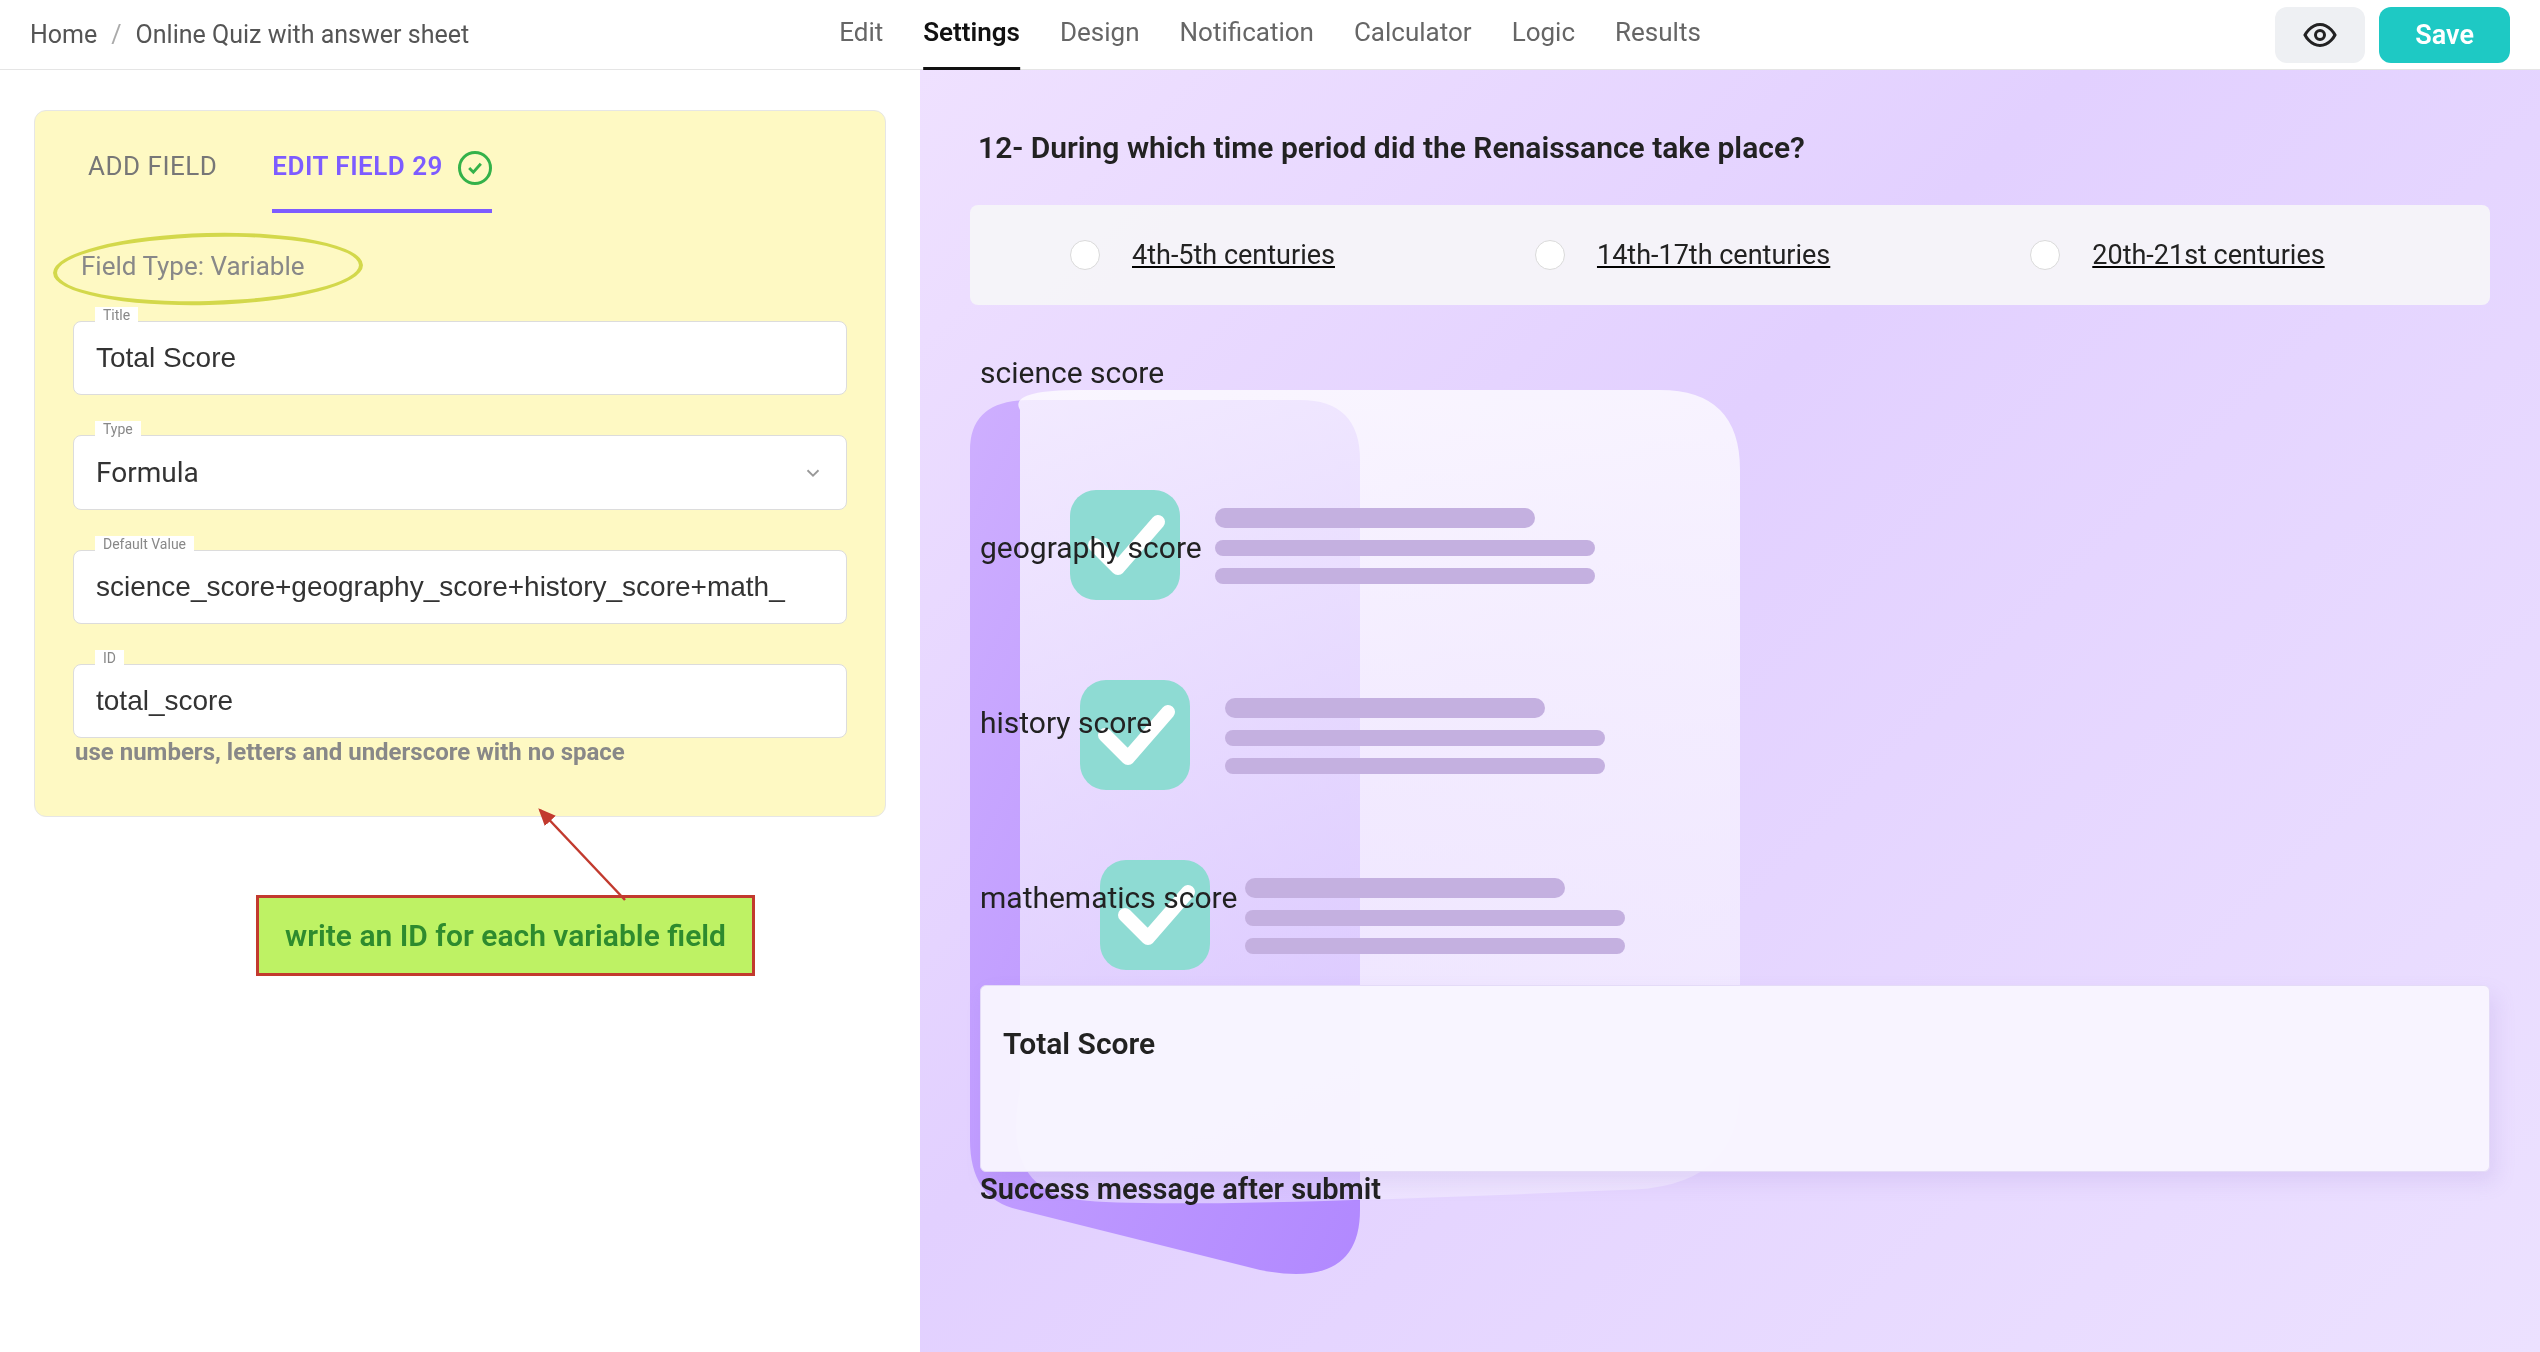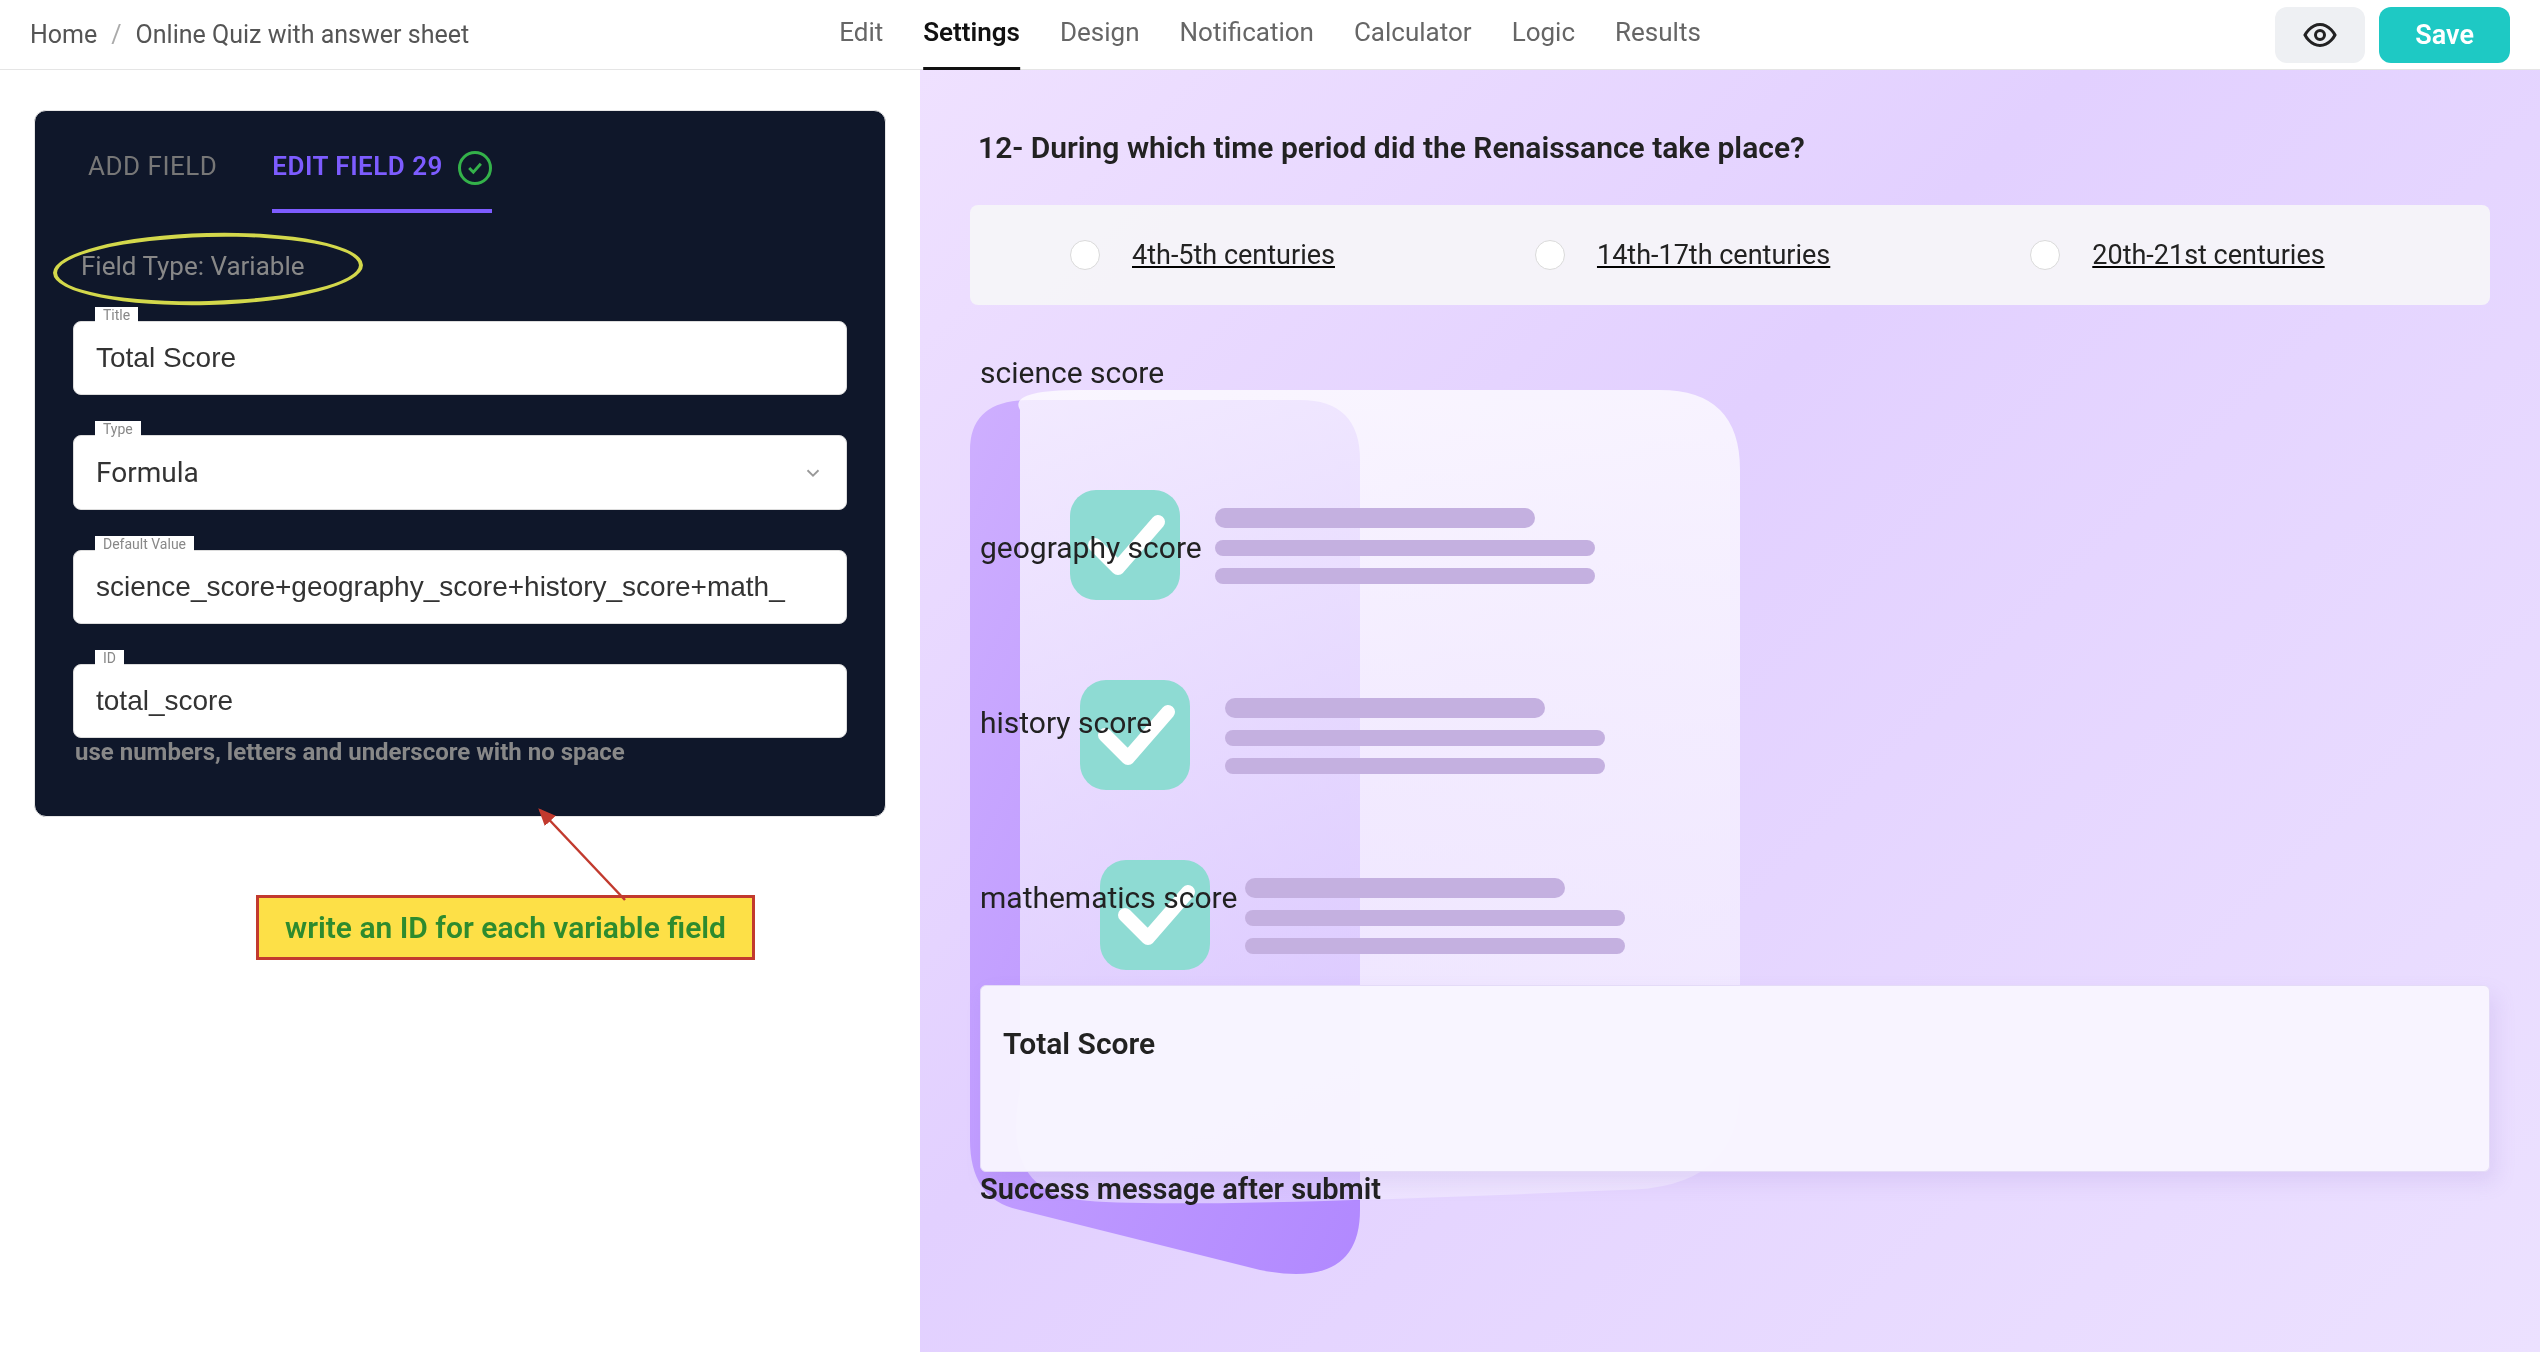--- a/index.html
+++ b/index.html
@@ -51,7 +51,7 @@
   padding: 40px 34px;
 }
 .panel {
-  background: #0f172a;
+  background: #fef9c3;
   border: 1px solid #e6e6e6;
   border-radius: 12px;
   padding: 40px 13px 50px;

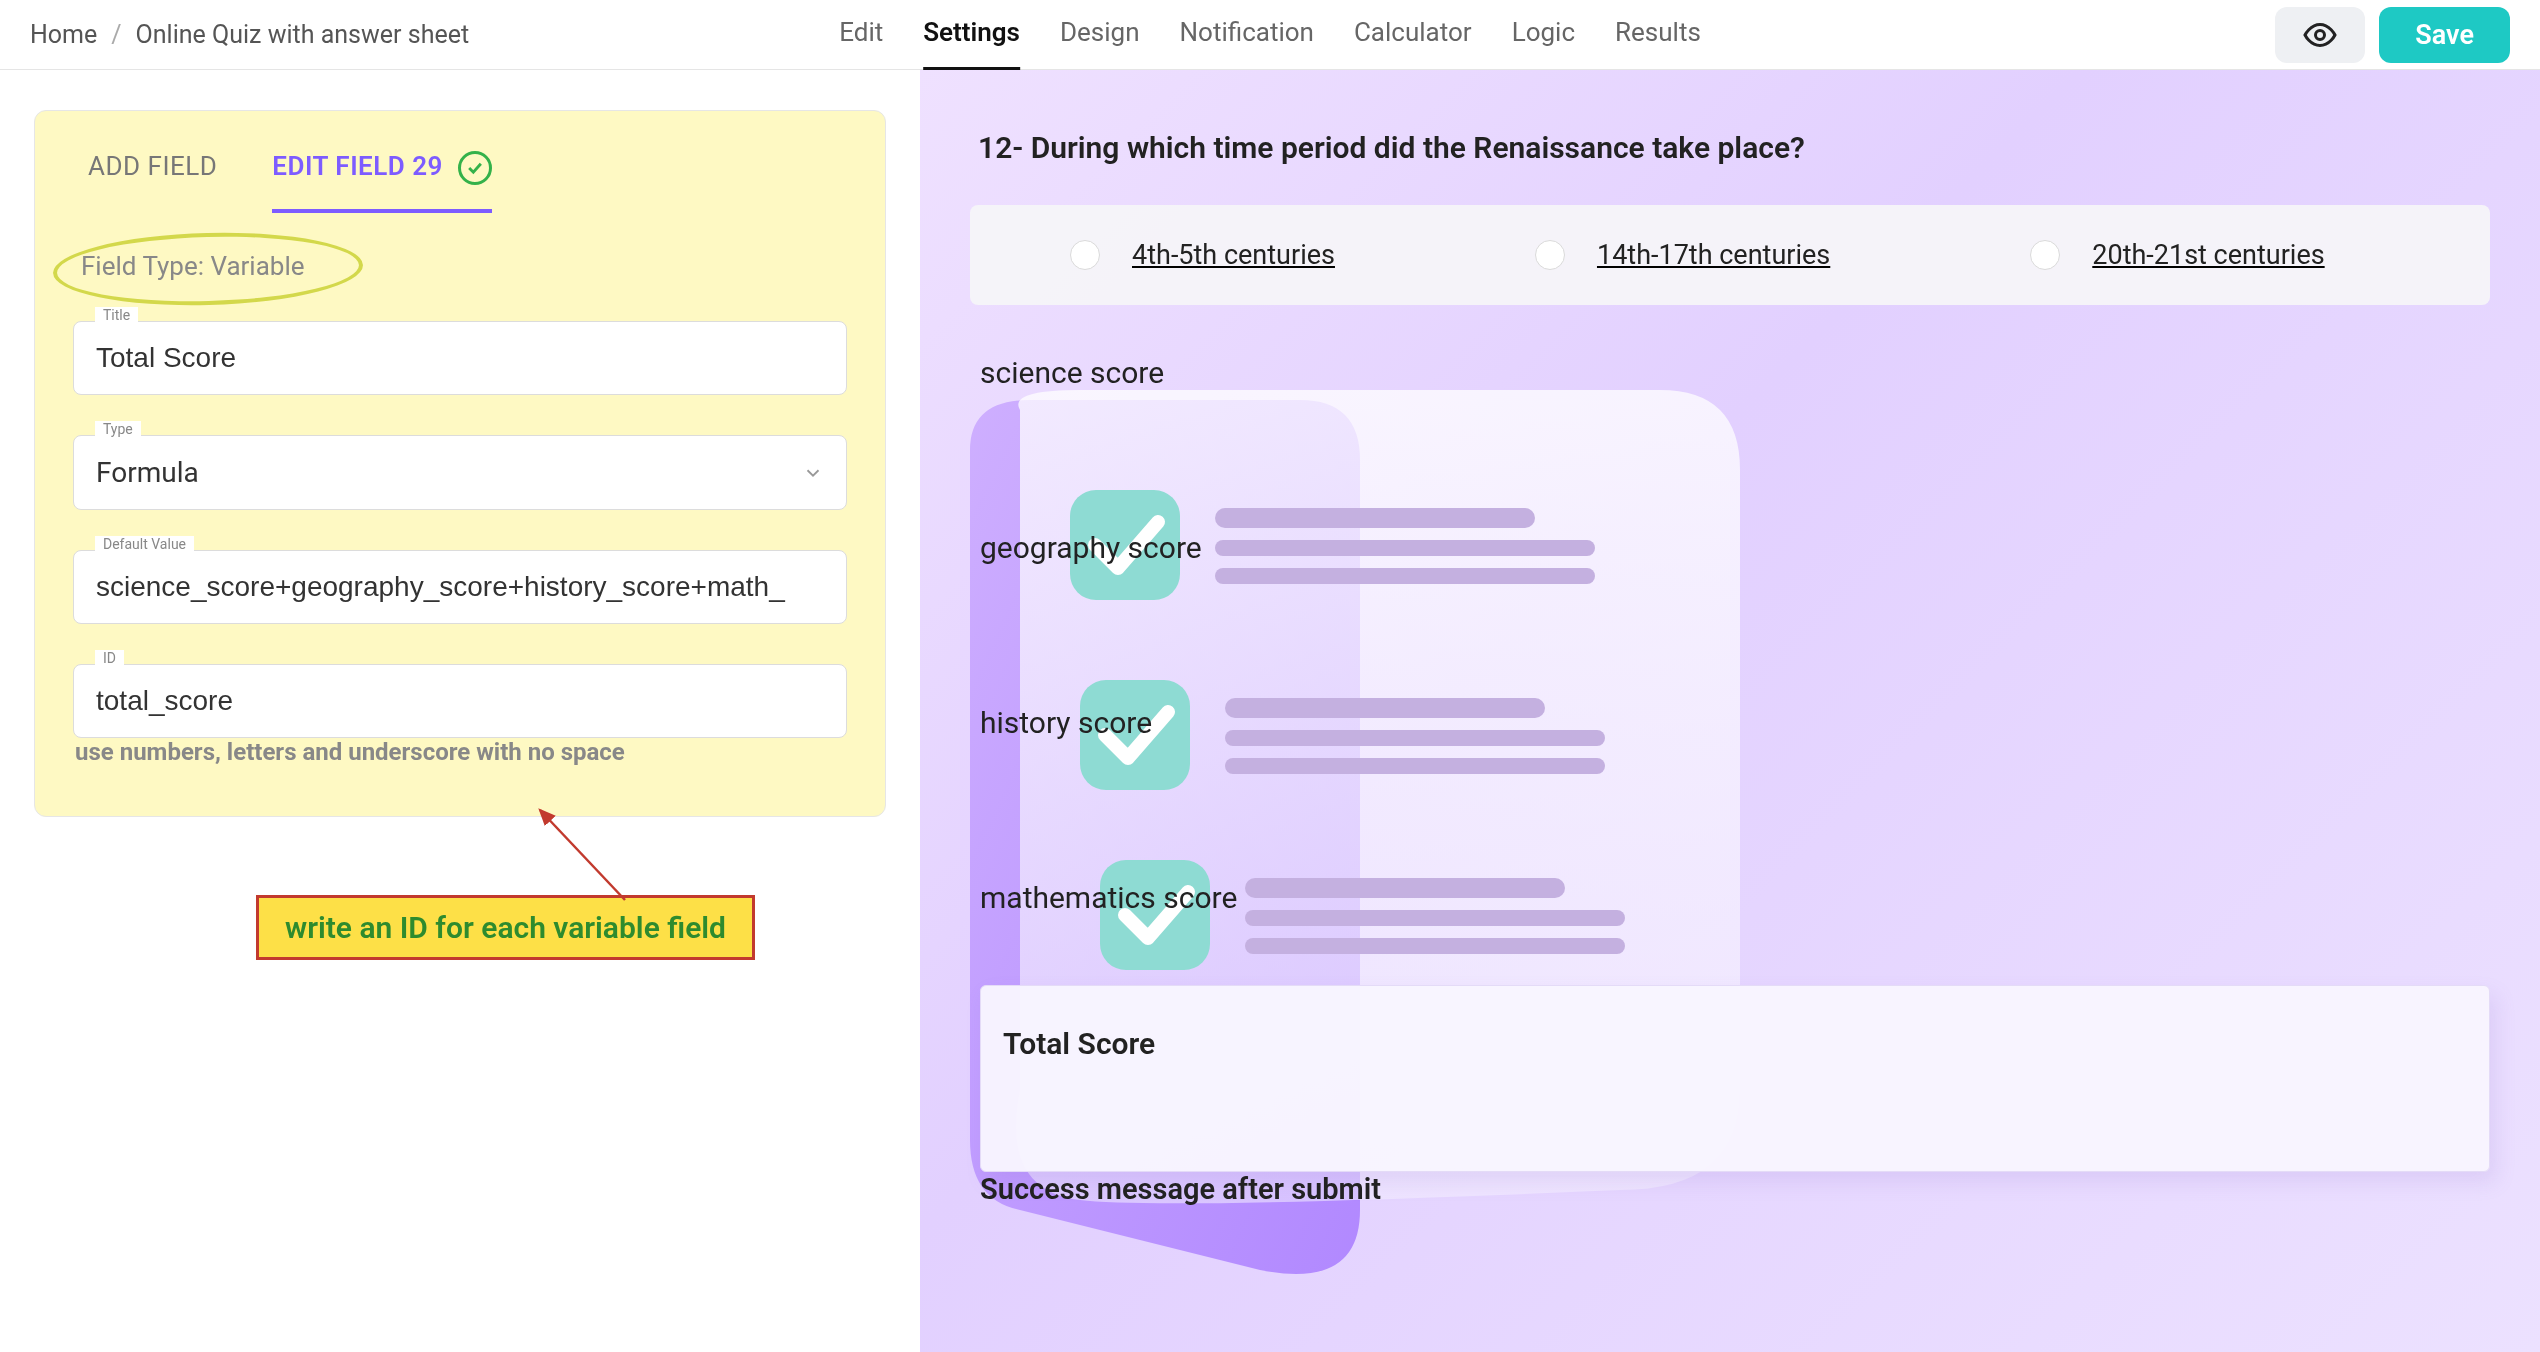--- a/index.html
+++ b/index.html
@@ -114,8 +114,8 @@
   left: 256px;
   top: 895px;
   border: 3px solid #c23a2e;
-  padding: 12px 26px;
-  background: #fde047;
+  padding: 20px 26px;
+  background: #bef264;
 }
 .annotation-box span { color: #2e8b2e; font-size: 30px; font-weight: 600; }
 .annotation-arrow {

